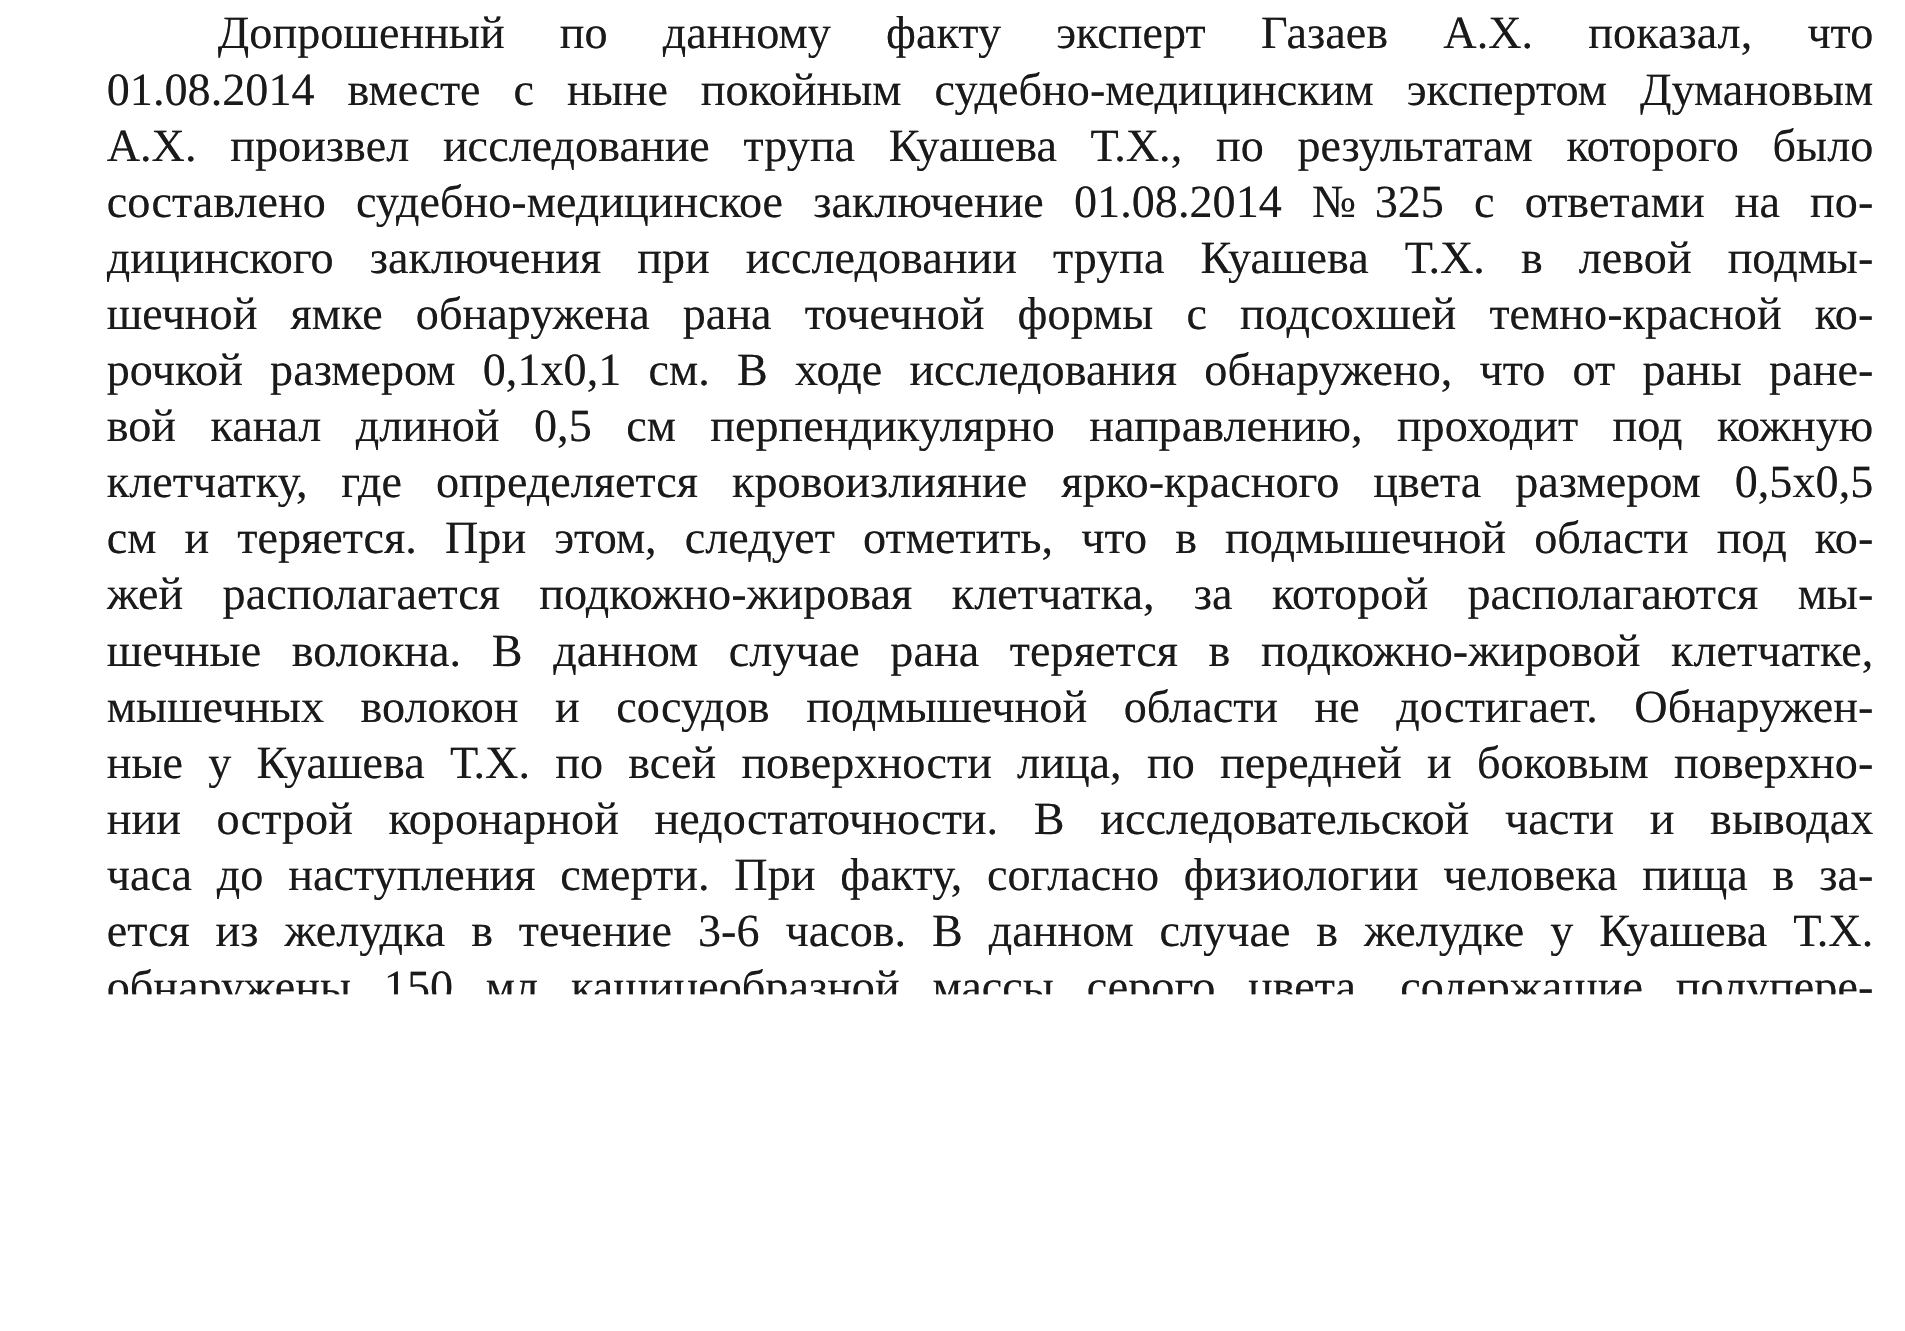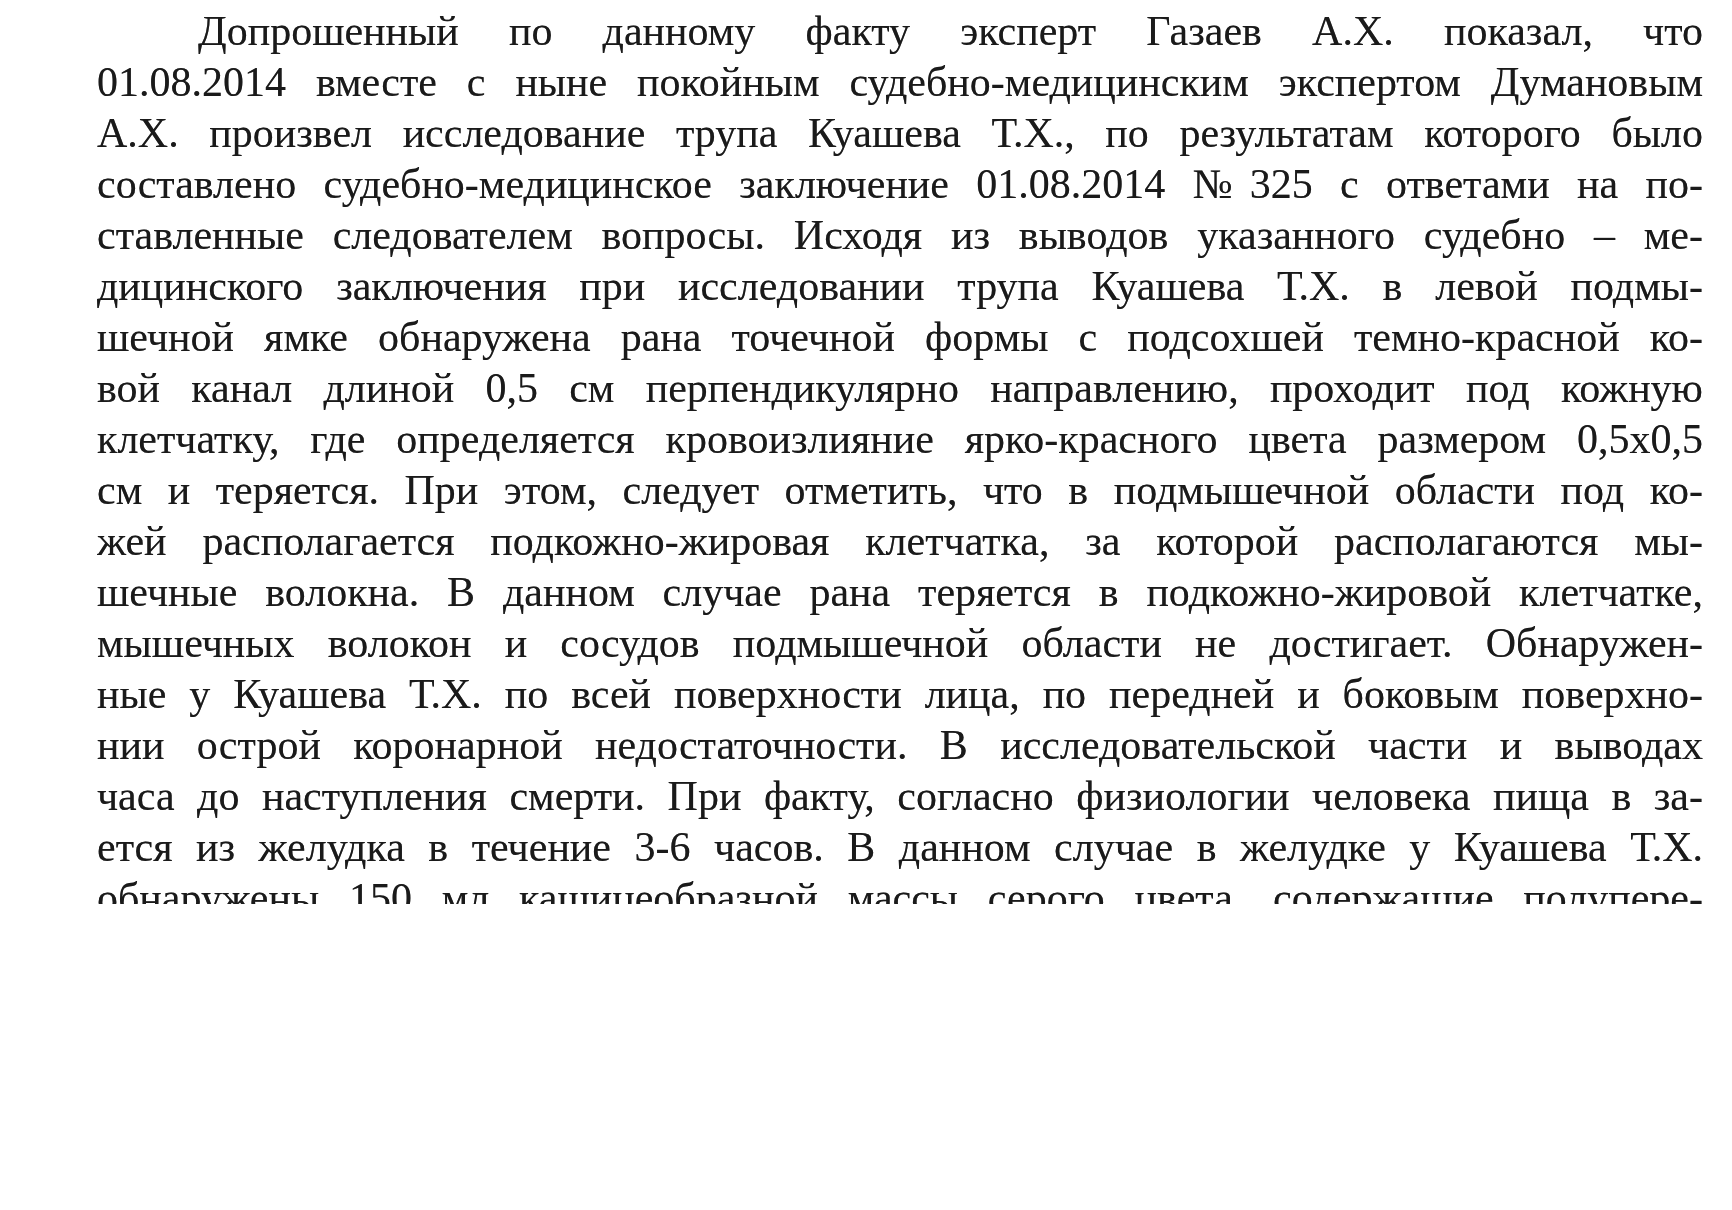--- a/index.html
+++ b/index.html
@@ -52,7 +52,6 @@
     <div class="line">01.08.2014 вместе с ныне покойным судебно-медицинским экспертом Думановым</div>
     <div class="line">А.Х. произвел исследование трупа Куашева Т.Х., по результатам которого было</div>
     <div class="line">составлено судебно-медицинское заключение 01.08.2014 №325 с ответами на по-</div>
-    <div class="line">ставленные следователем вопросы. Исходя из выводов указанного судебно – ме-</div>
     <div class="line">дицинского заключения при исследовании трупа Куашева Т.Х. в левой подмы-</div>
     <div class="line">шечной ямке обнаружена рана точечной формы с подсохшей темно-красной ко-</div>
     <div class="line">вой канал длиной 0,5 см перпендикулярно направлению, проходит под кожную</div>

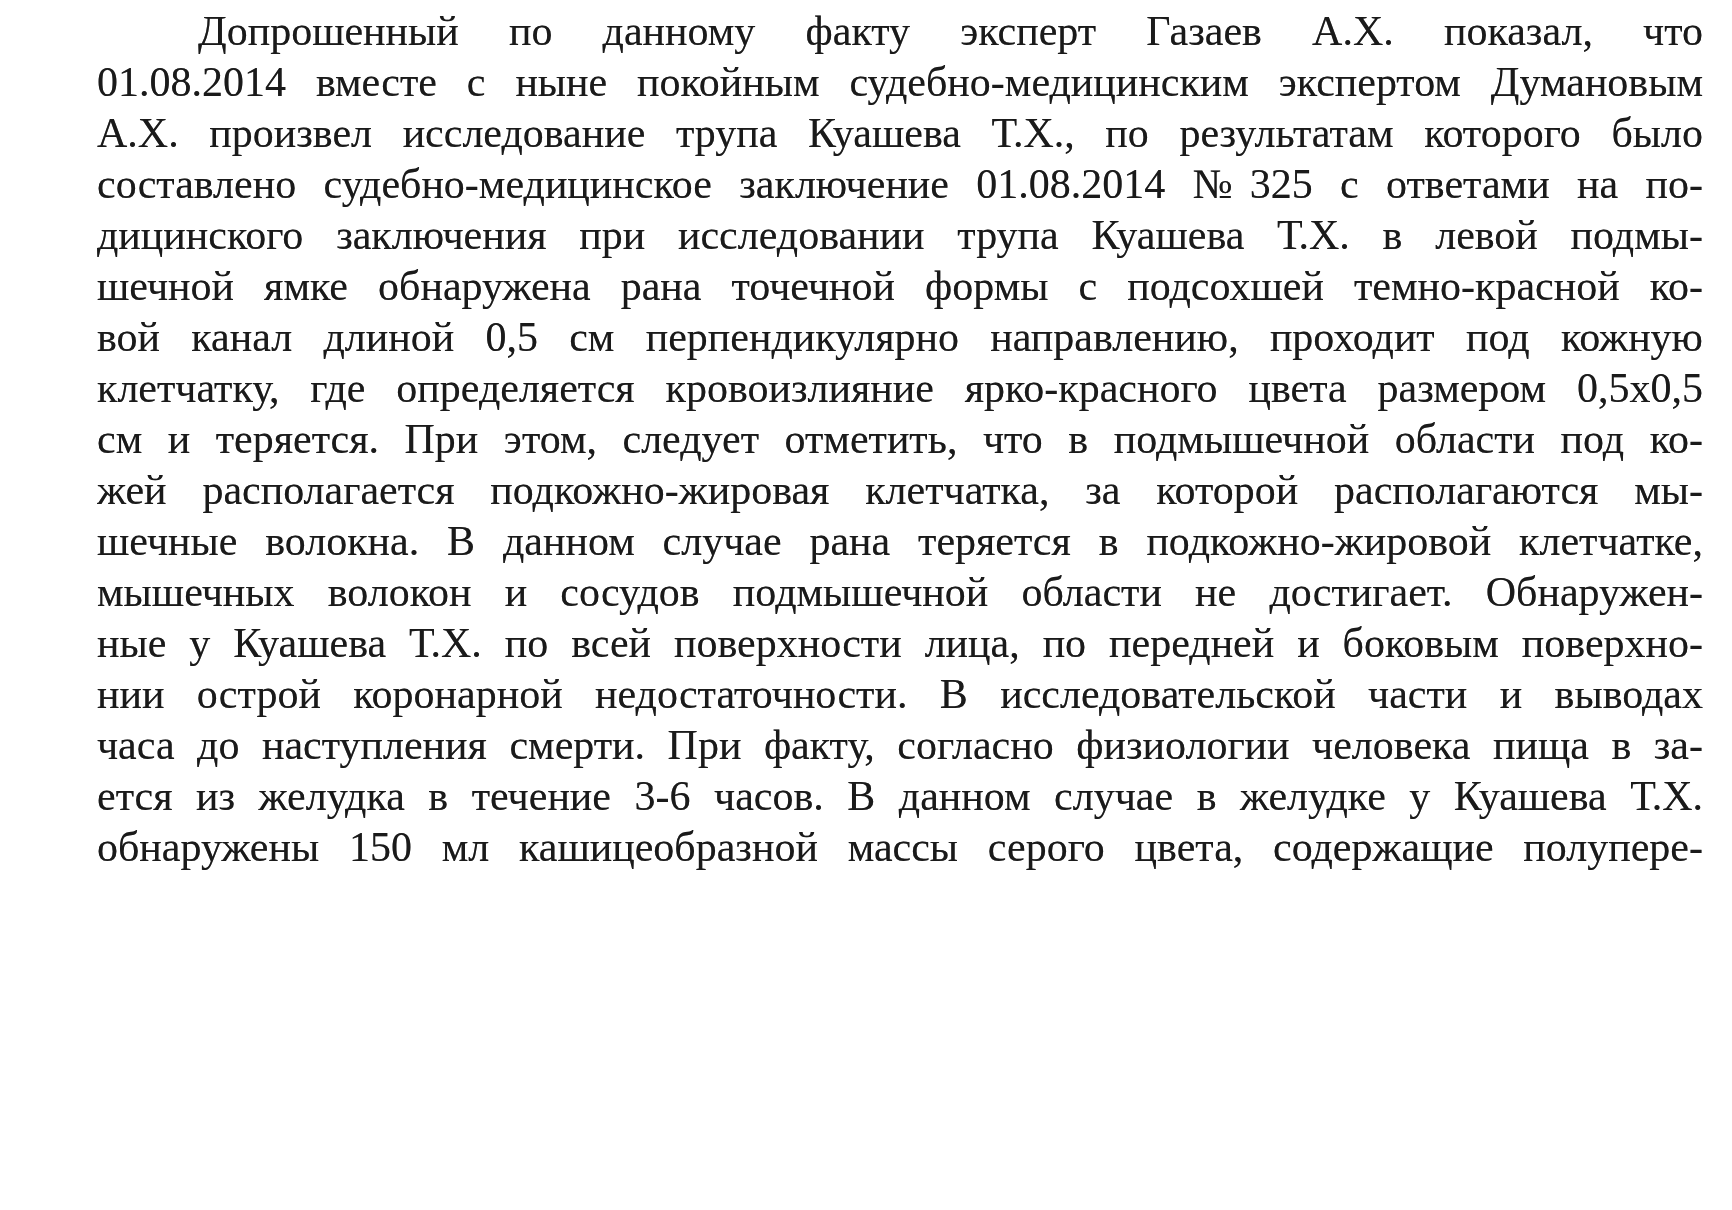--- a/index.html
+++ b/index.html
@@ -54,6 +54,7 @@
     <div class="line">составлено судебно-медицинское заключение 01.08.2014 №325 с ответами на по-</div>
     <div class="line">дицинского заключения при исследовании трупа Куашева Т.Х. в левой подмы-</div>
     <div class="line">шечной ямке обнаружена рана точечной формы с подсохшей темно-красной ко-</div>
+    <div class="line">рочкой размером 0,1х0,1 см. В ходе исследования обнаружено, что от раны ране-</div>
     <div class="line">вой канал длиной 0,5 см перпендикулярно направлению, проходит под кожную</div>
     <div class="line">клетчатку, где определяется кровоизлияние ярко-красного цвета размером 0,5х0,5</div>
     <div class="line">см и теряется. При этом, следует отметить, что в подмышечной области под ко-</div>

